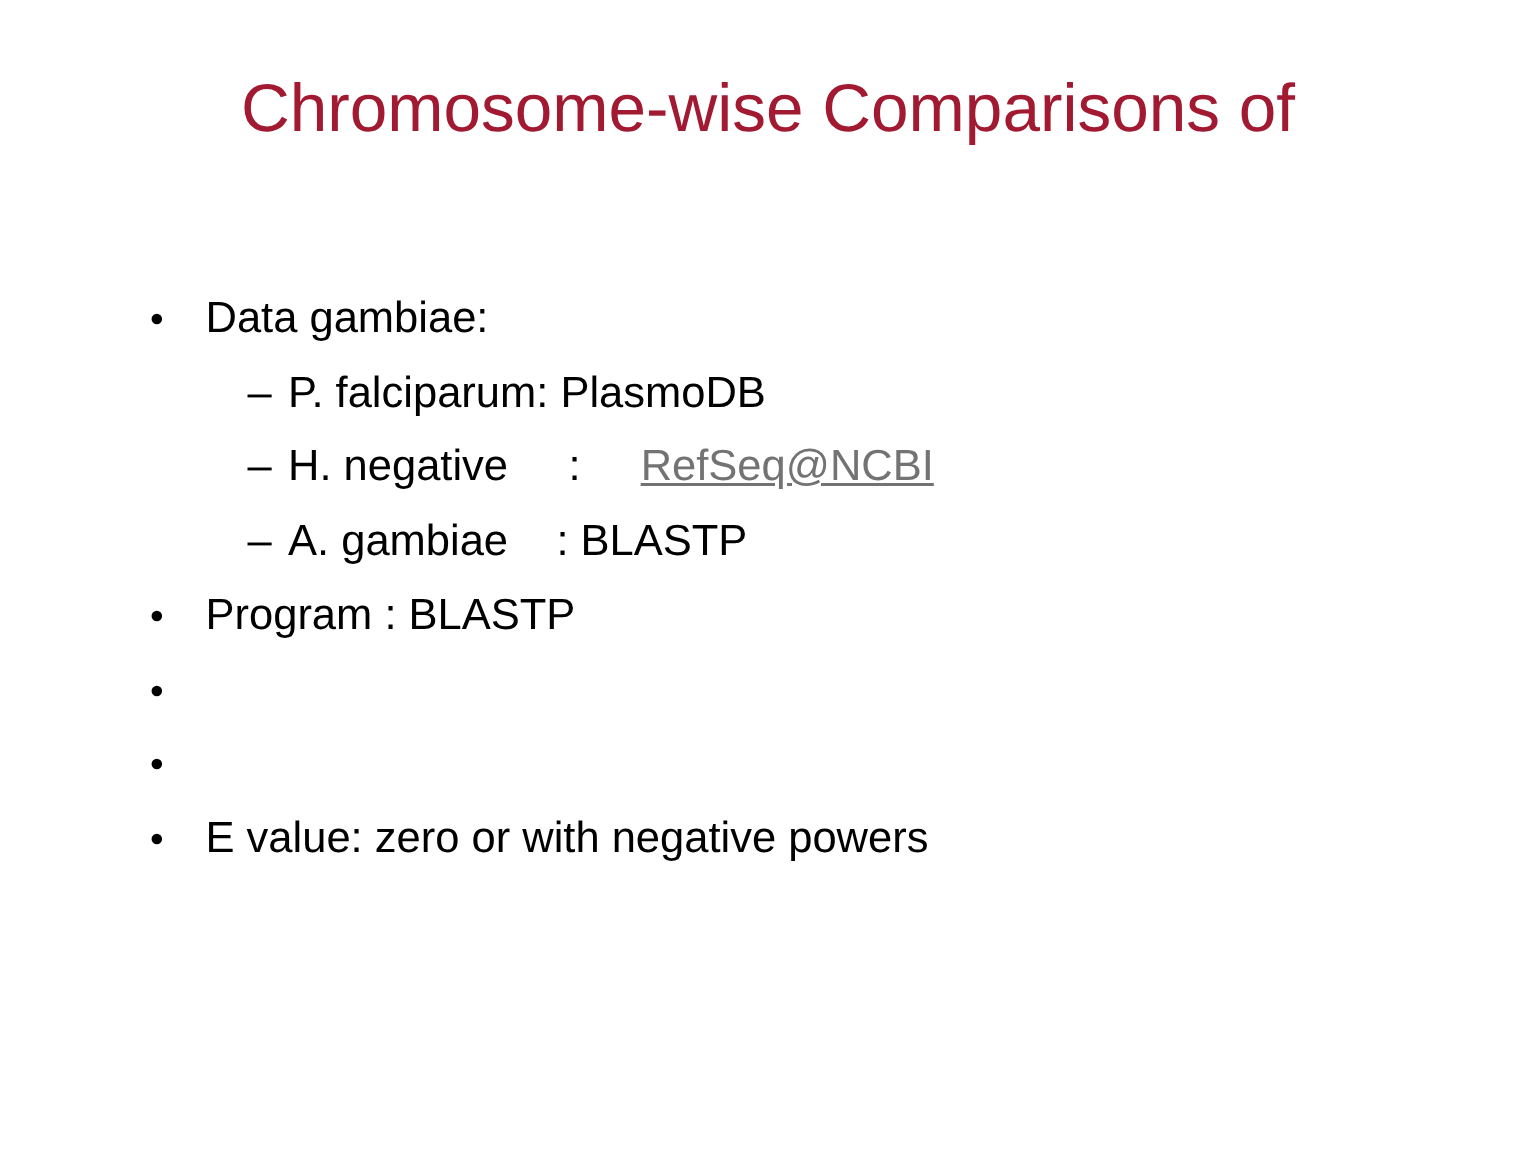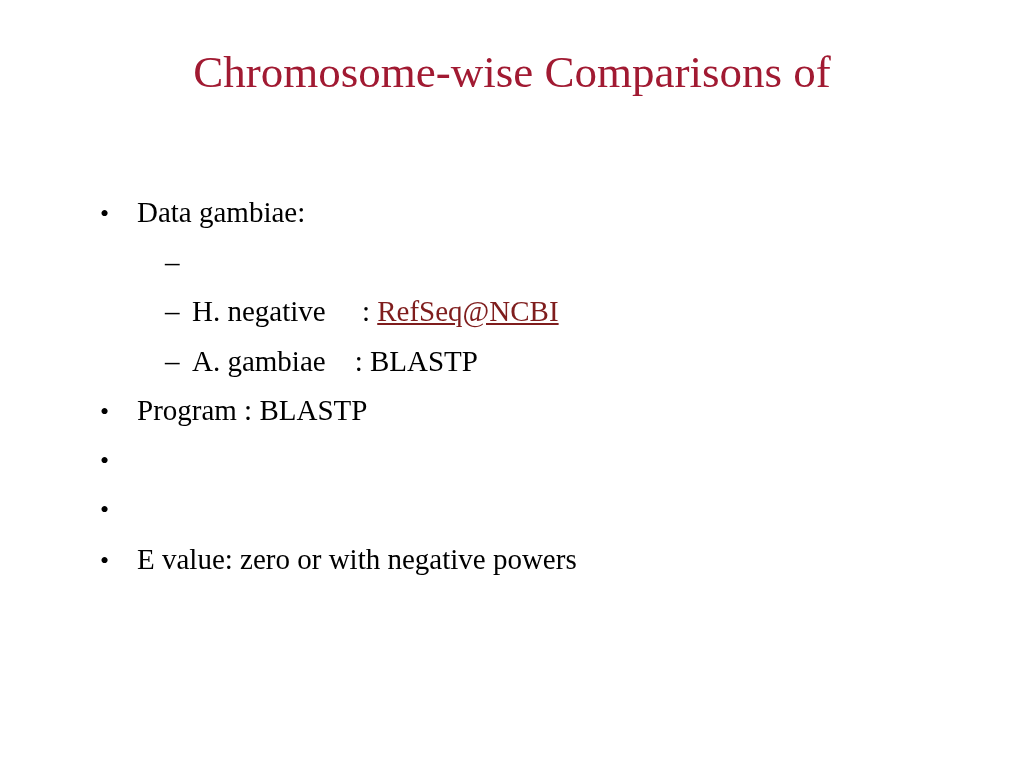--- a/index.html
+++ b/index.html
@@ -13,7 +13,7 @@
     height: 768px;
     background: #ffffff;
     overflow: hidden;
-    font-family: Liberation Serif, serif;
+    font-family: Liberation Sans, sans-serif;
   }
   .title {
     position: absolute;

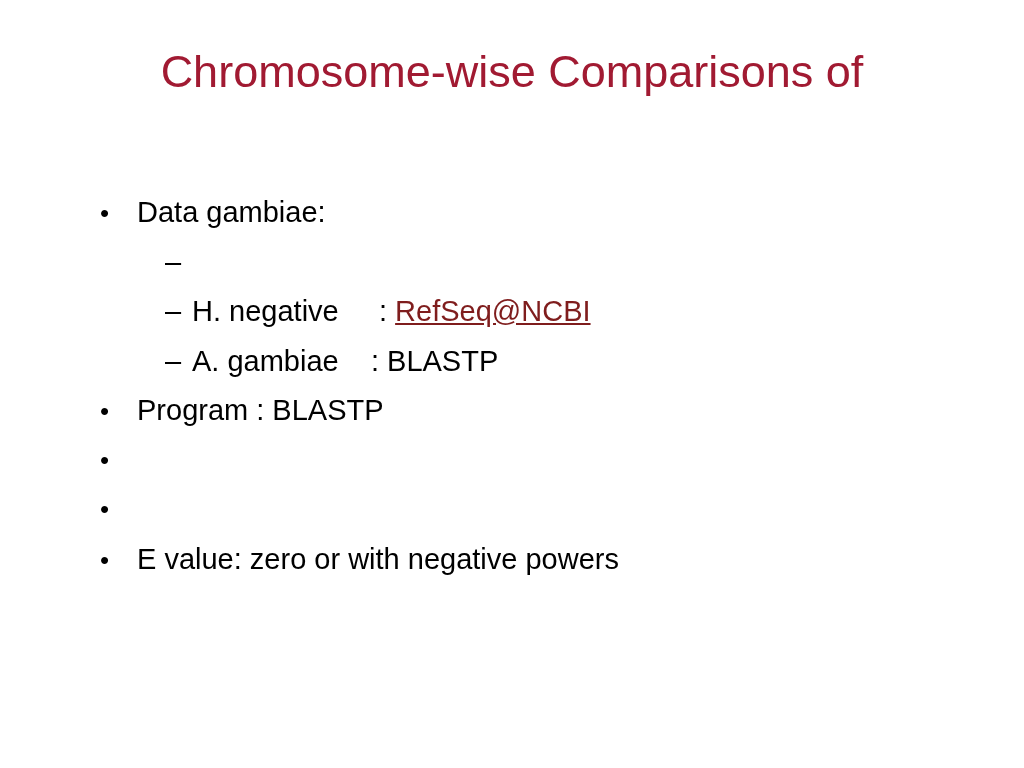--- a/index.html
+++ b/index.html
@@ -76,6 +76,7 @@
 
     <div class="row level-2">
       <span class="marker">–</span>
+      <span class="li-text">P. falciparum: PlasmoDB</span>
     </div>
 
     <div class="row level-2">

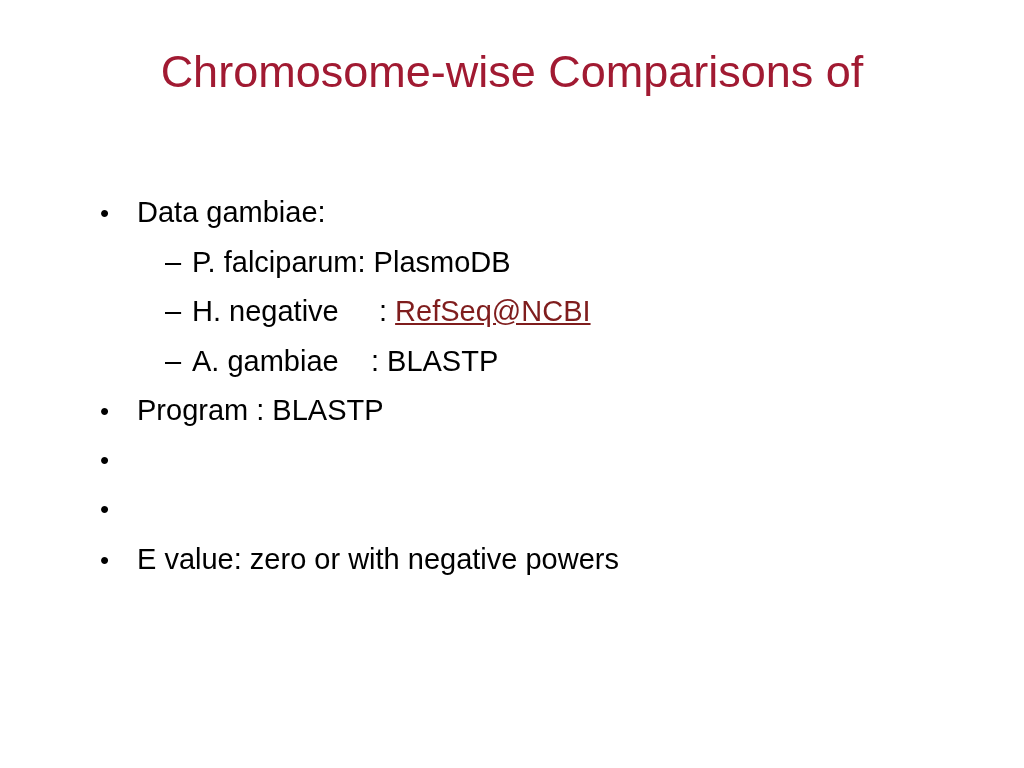--- a/index.html
+++ b/index.html
@@ -53,9 +53,10 @@
     white-space: pre-wrap;
   }
   a.red-link {
-    color: #7f1d1d;
+    color: #737373;
     text-decoration: underline;
     cursor: pointer;
+    margin-left: 32px;
   }
 </style>
 </head>

